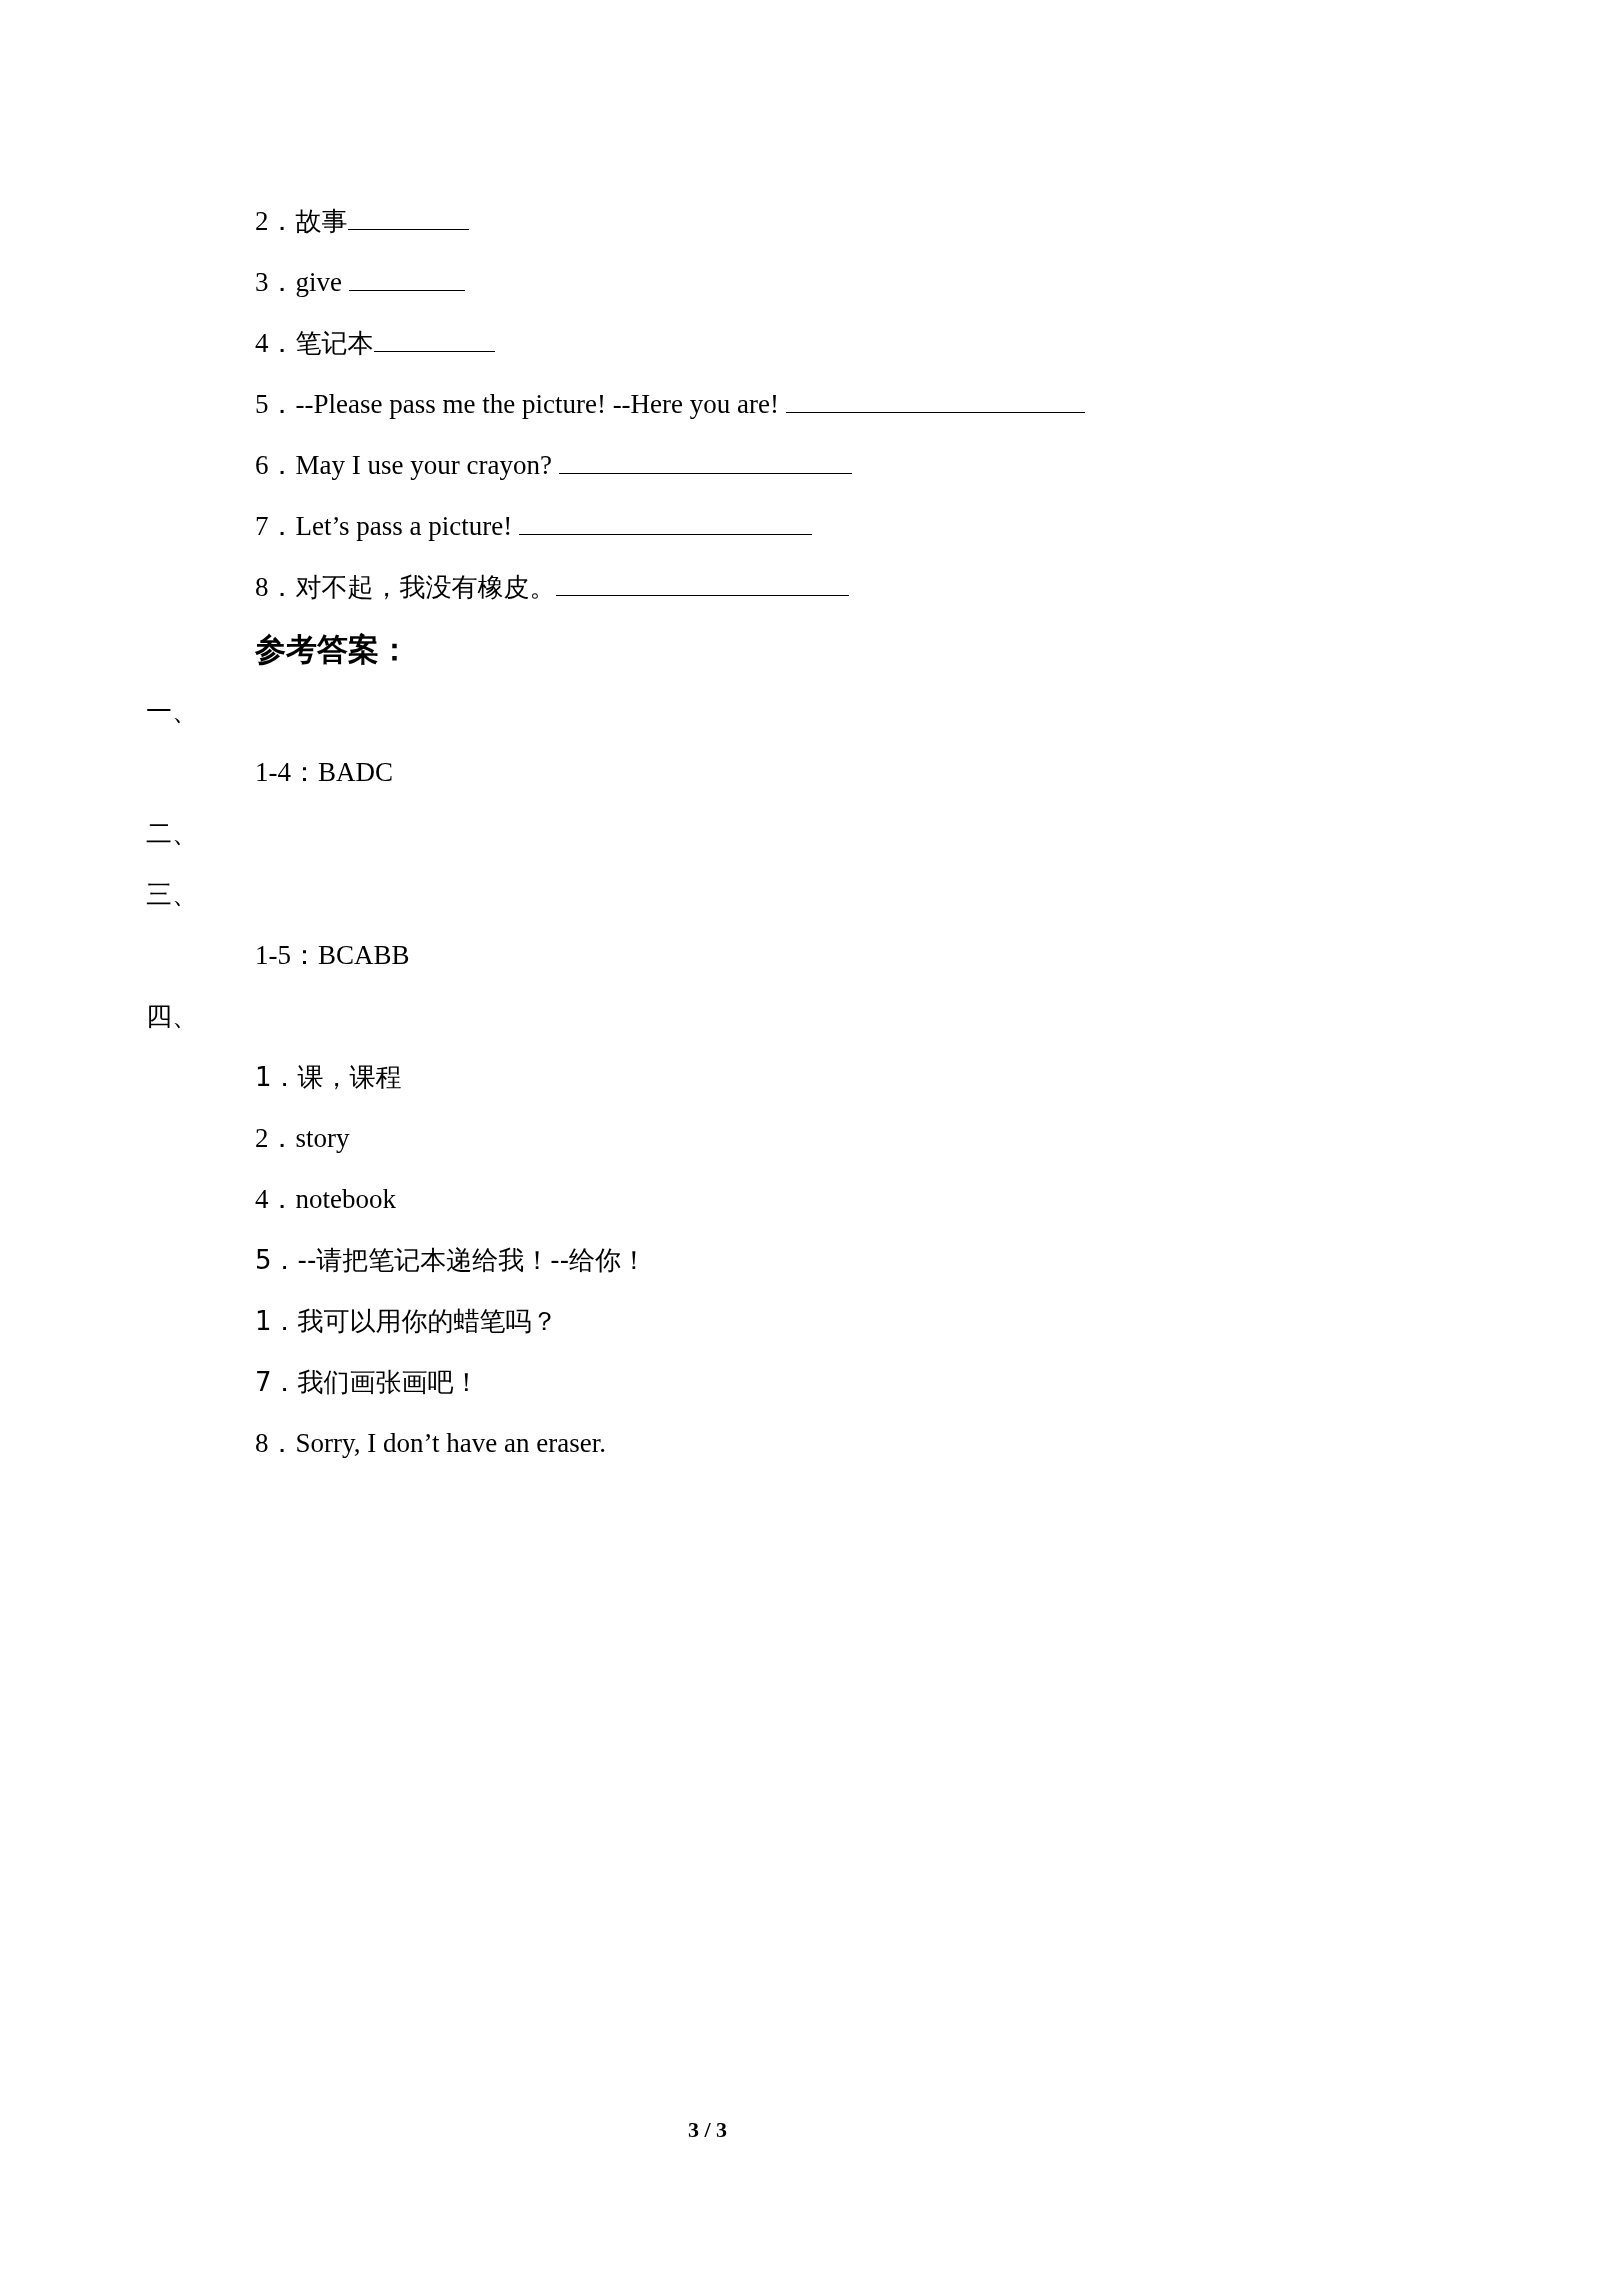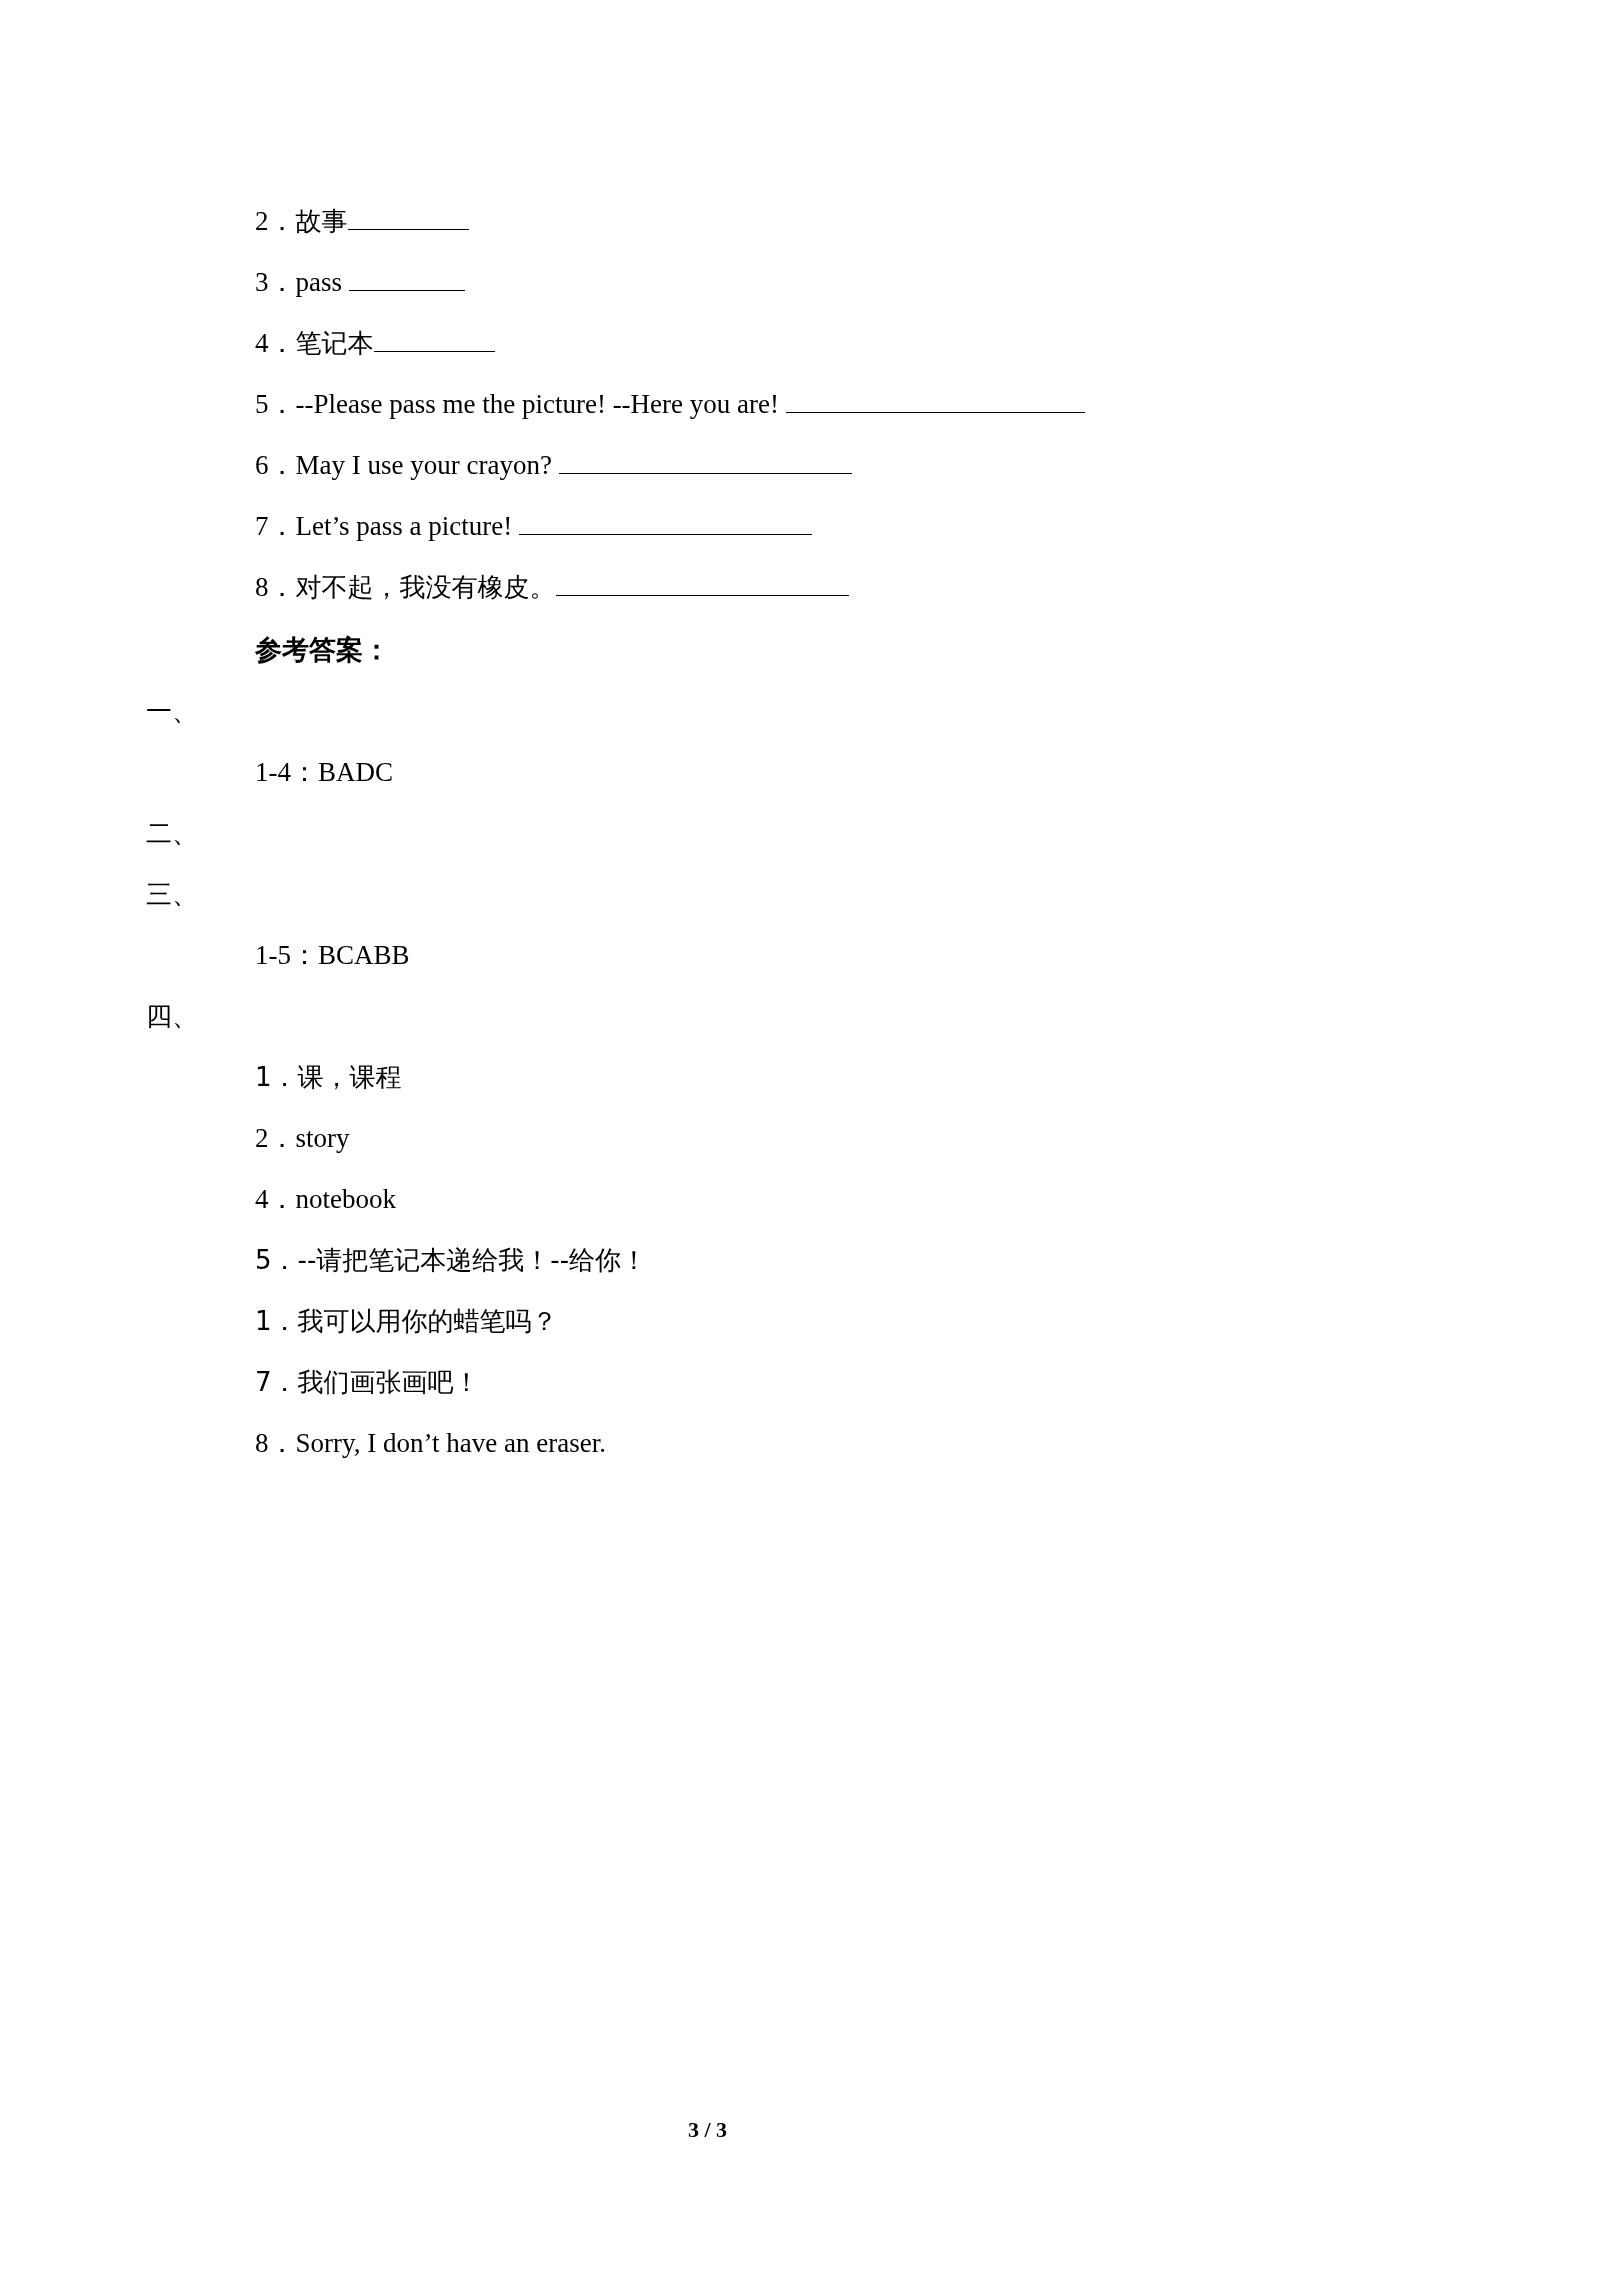--- a/index.html
+++ b/index.html
@@ -79,7 +79,7 @@
 
     <div class="item"><span>2．</span><span class="cjk">故事</span><span class="blank b-short"></span></div>
 
-    <div class="item"><span>3．</span><span>pass </span><span class="blank b-mid"></span></div>
+    <div class="item"><span>3．</span><span>give </span><span class="blank b-mid"></span></div>
 
     <div class="item"><span>4．</span><span class="cjk">笔记本</span><span class="blank b-short"></span></div>
 

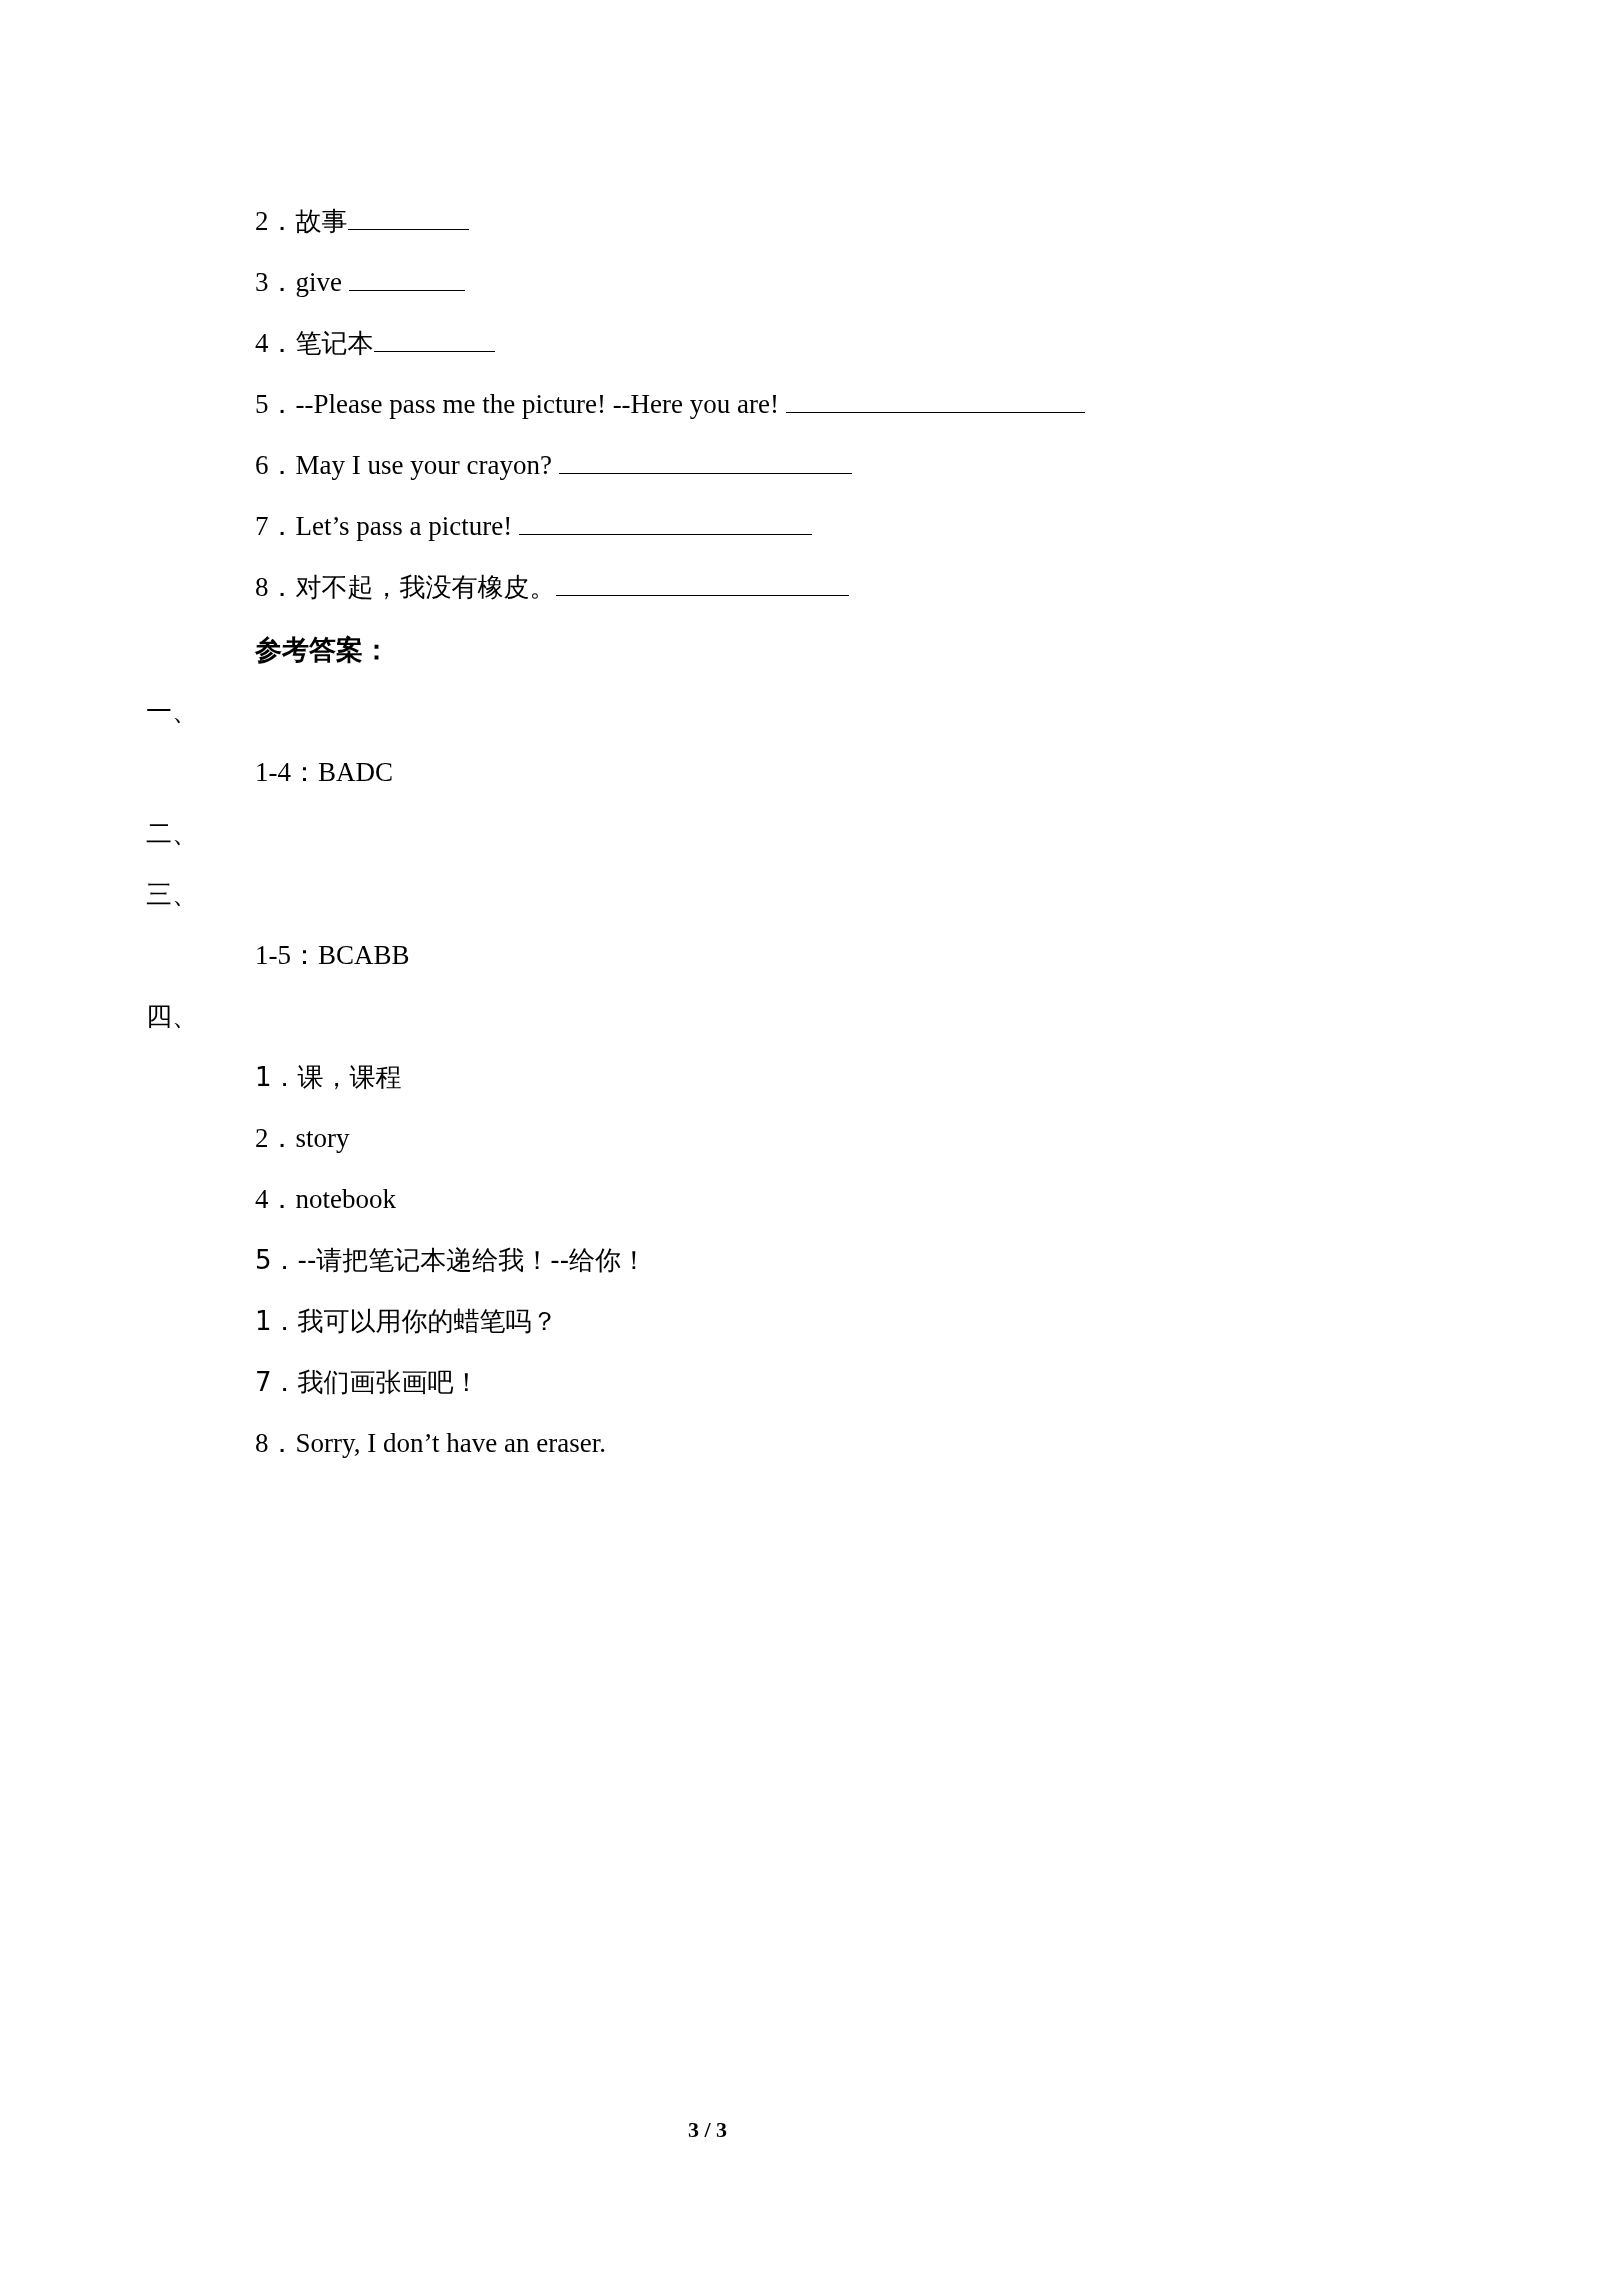--- a/index.html
+++ b/index.html
@@ -38,7 +38,7 @@
   .heading-cn {
     font-family: "DejaVu Sans", sans-serif;
     font-weight: bold;
-    font-size: 27px;
+    font-size: 31px;
     line-height: 63px;
   }
   .section-num {

